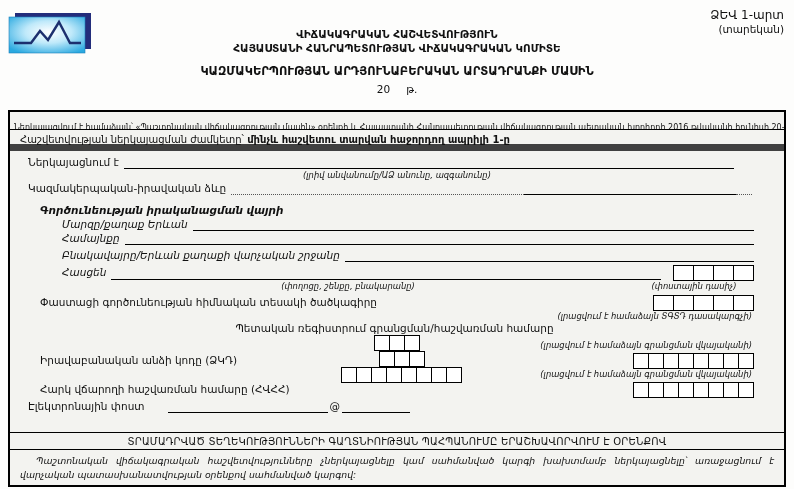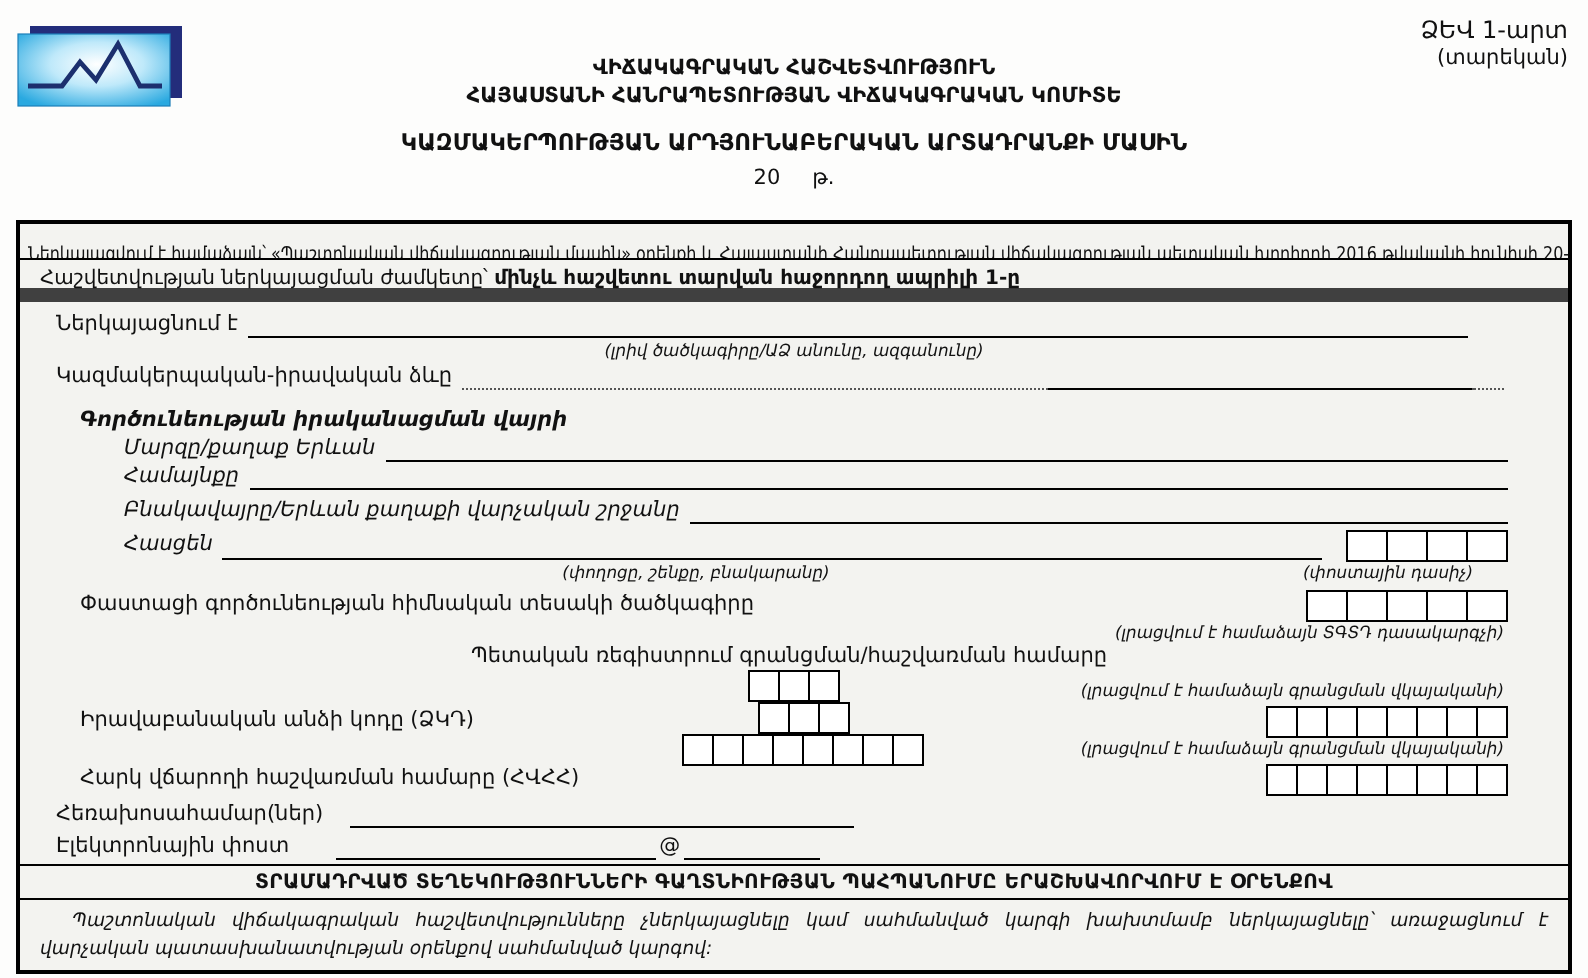--- a/index.html
+++ b/index.html
@@ -125,7 +125,7 @@
         <span class="lbl">Ներկայացնում է</span>
         <span class="wline"></span>
       </div>
-      <div class="hint hint-center">(լրիվ ծածկագիրը/ԱՁ անունը, ազգանունը)</div>
+      <div class="hint hint-center">(լրիվ անվանումը/ԱՁ անունը, ազգանունը)</div>
 
       <div class="frow ind-a" style="margin-right:32px; margin-top:2px;">
         <span class="lbl">Կազմակերպական-իրավական ձևը</span>

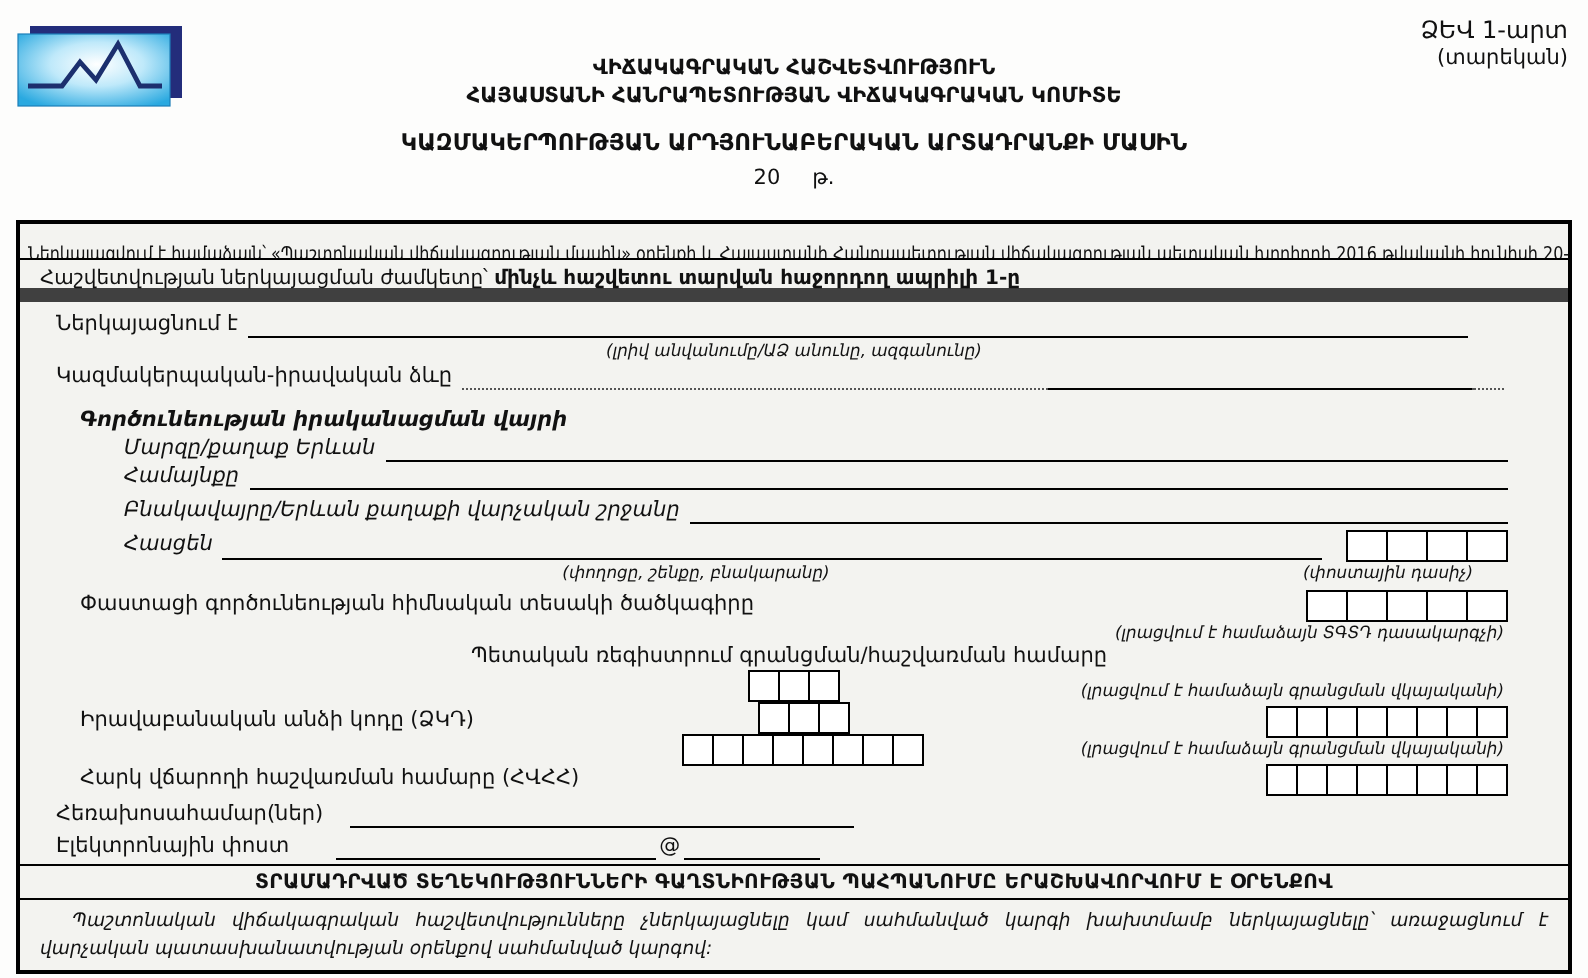--- a/index.html
+++ b/index.html
@@ -234,10 +234,6 @@
           </span>
       </div>
 
-      <div class="frow ind-a" style="margin-top:3px;">
-        <span class="lbl">Հեռախոսահամար(ներ)</span>
-        <span class="line-fixed" style="width:252px; margin-left:8px;"></span>
-      </div>
       <div class="frow ind-a" style="margin-top:2px;">
         <span class="lbl">Էլեկտրոնային փոստ</span>
         <span class="line-fixed" style="width:160px; margin-left:18px;"></span>

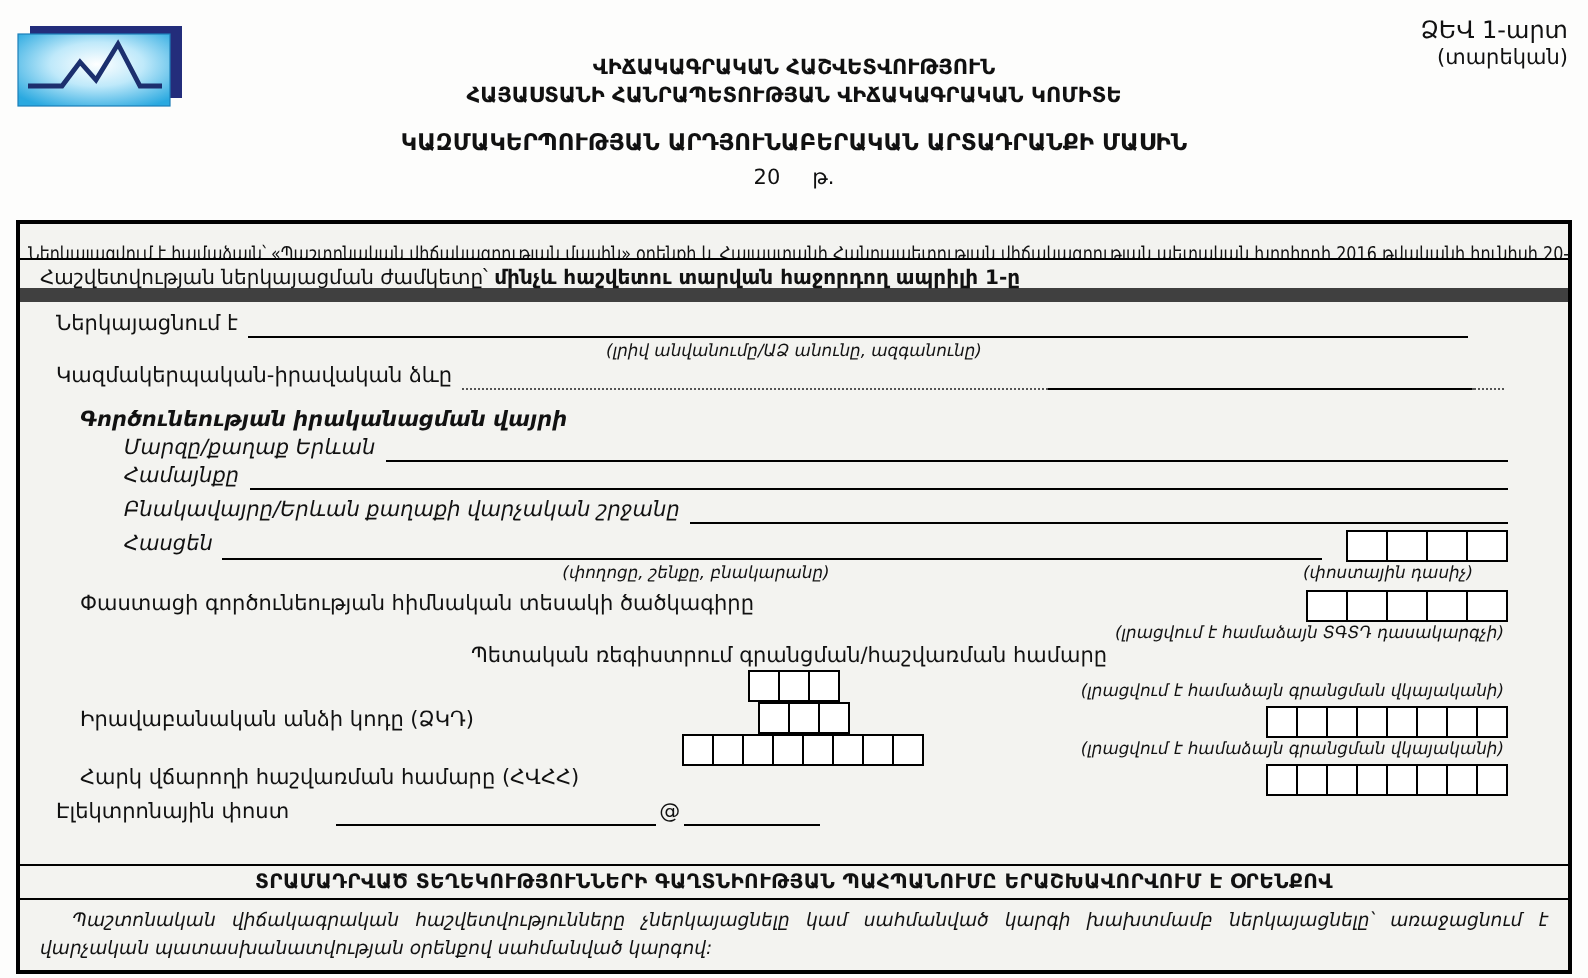--- a/index.html
+++ b/index.html
@@ -67,7 +67,7 @@
 
   .banner {
     border-top:1px solid #000; border-bottom:1px solid #000;
-    text-align:center; font-weight:bold; font-size:10px;
+    text-align:center; font-weight:normal; font-size:10px;
     padding:3px 2px 2px; height:18px; letter-spacing:.2px;
   }
   .liability {

